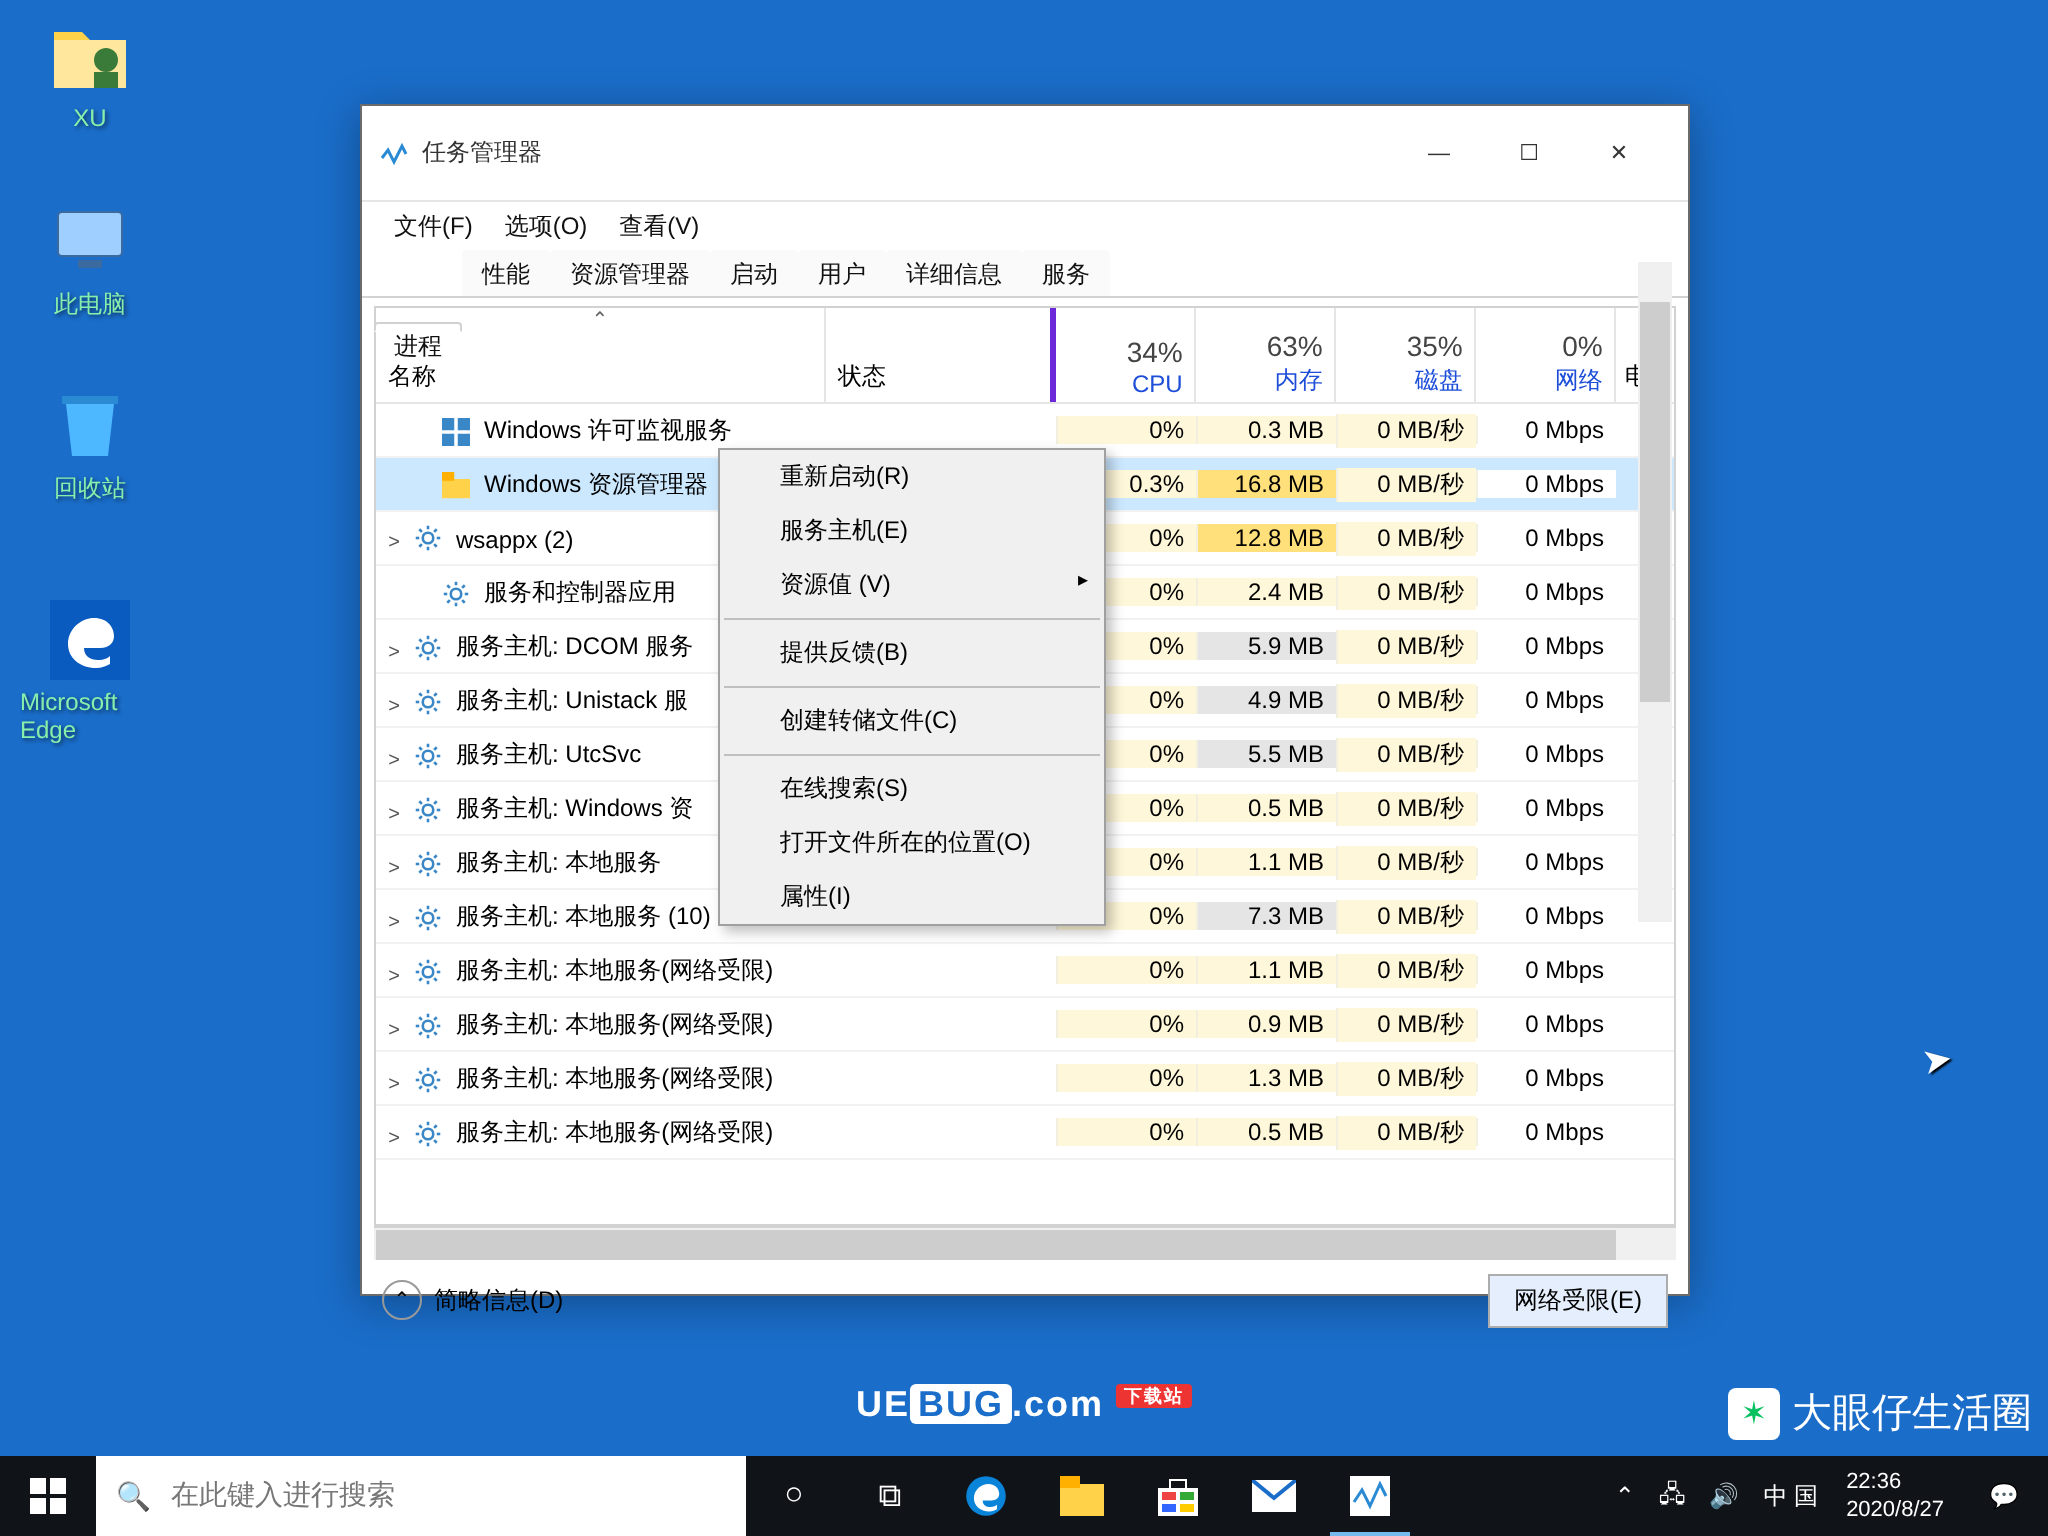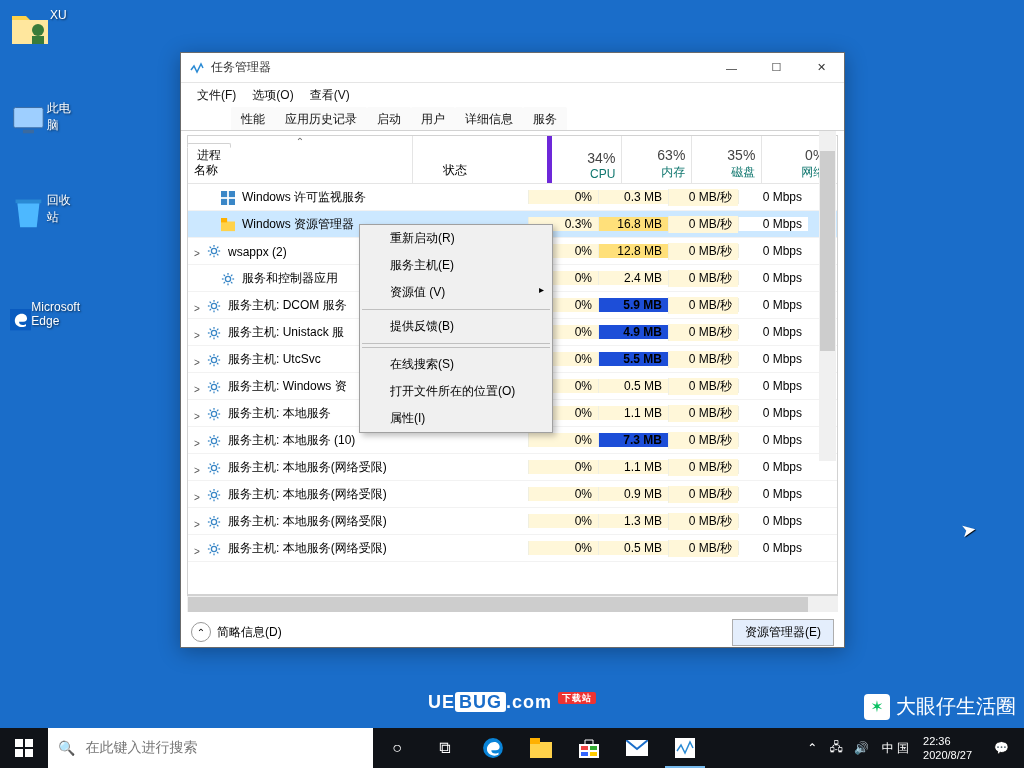--- a/index.html
+++ b/index.html
@@ -6,7 +6,7 @@
 body { width:1024px; height:768px; background:#1a6dc9; overflow:hidden; position:relative; }
 
 
-.desktop-icon { position:absolute; width:70px; display:flex; flex-direction:row; color:#ffffff; font-size:12px; cursor:pointer; }
+.desktop-icon { position:absolute; width:70px; display:flex; flex-direction:column; align-items:center; color:#86efac; font-size:12px; cursor:pointer; }
 .desktop-icon .icon-img { width:40px; height:40px; margin-bottom:4px; display:flex; align-items:center; justify-content:center; }
 .desktop-icon .label { text-shadow:1px 1px 2px rgba(0,0,0,.6); }
 

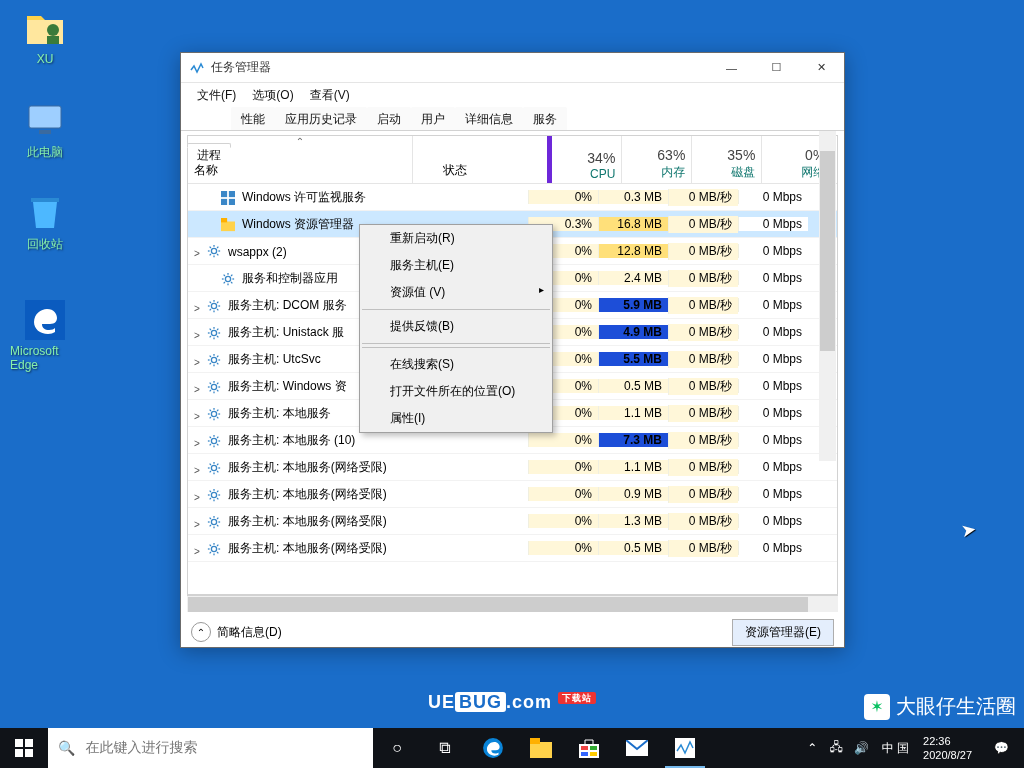--- a/index.html
+++ b/index.html
@@ -12,7 +12,7 @@
 
 
 .tm-window { position:absolute; left:180px; top:52px; width:665px; height:596px; background:#fff; border:1px solid #6b6b6b; box-shadow:0 4px 20px rgba(0,0,0,.3); }
-.tm-titlebar { display:flex; align-items:center; height:30px; padding:0 0 0 8px; background:#fff; border-bottom:1px solid #e5e5e5; }
+.tm-titlebar { display:flex; align-items:center; height:48px; padding:0 12px 0 8px; background:#fff; border-bottom:1px solid #e5e5e5; }
 .tm-titlebar .title-icon { width:16px; height:16px; margin-right:6px; }
 .tm-titlebar .title-text { flex:1; font-size:12px; color:#333; }
 .tm-titlebtns { display:flex; }

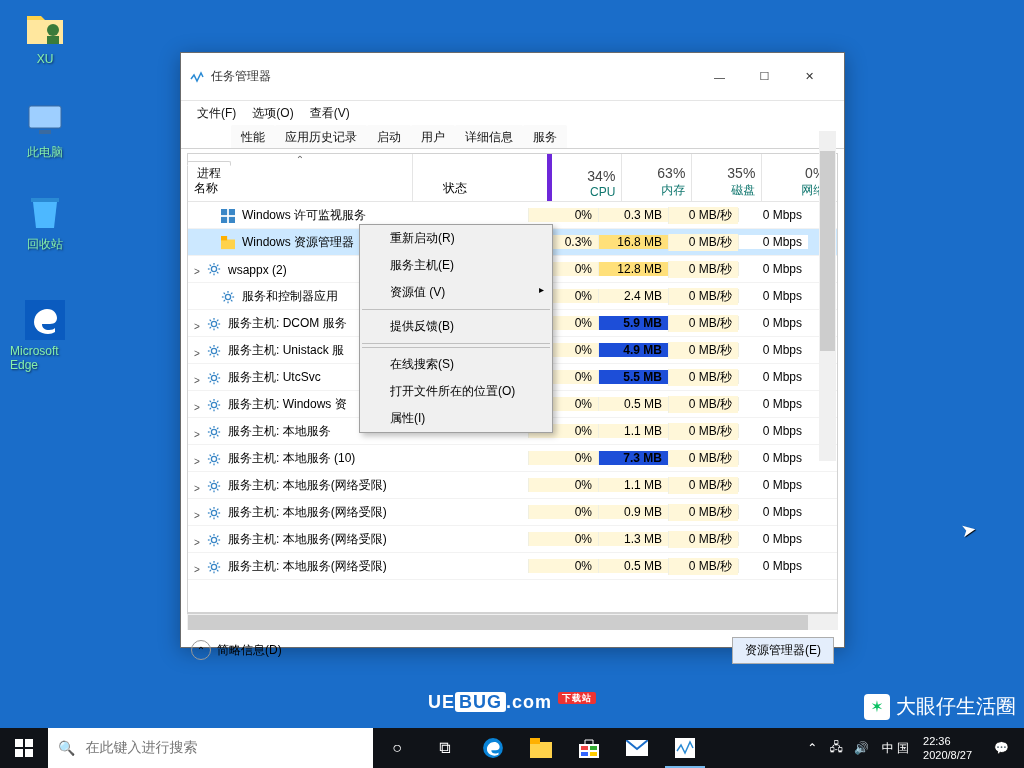--- a/index.html
+++ b/index.html
@@ -147,7 +147,7 @@
   <div class="tm-tabs" id="tm-tabs">
       <div class="tm-tab active">进程</div>
       <div class="tm-tab">性能</div>
-      <div class="tm-tab">应用历史记录</div>
+      <div class="tm-tab">资源管理器</div>
       <div class="tm-tab">启动</div>
       <div class="tm-tab">用户</div>
       <div class="tm-tab">详细信息</div>

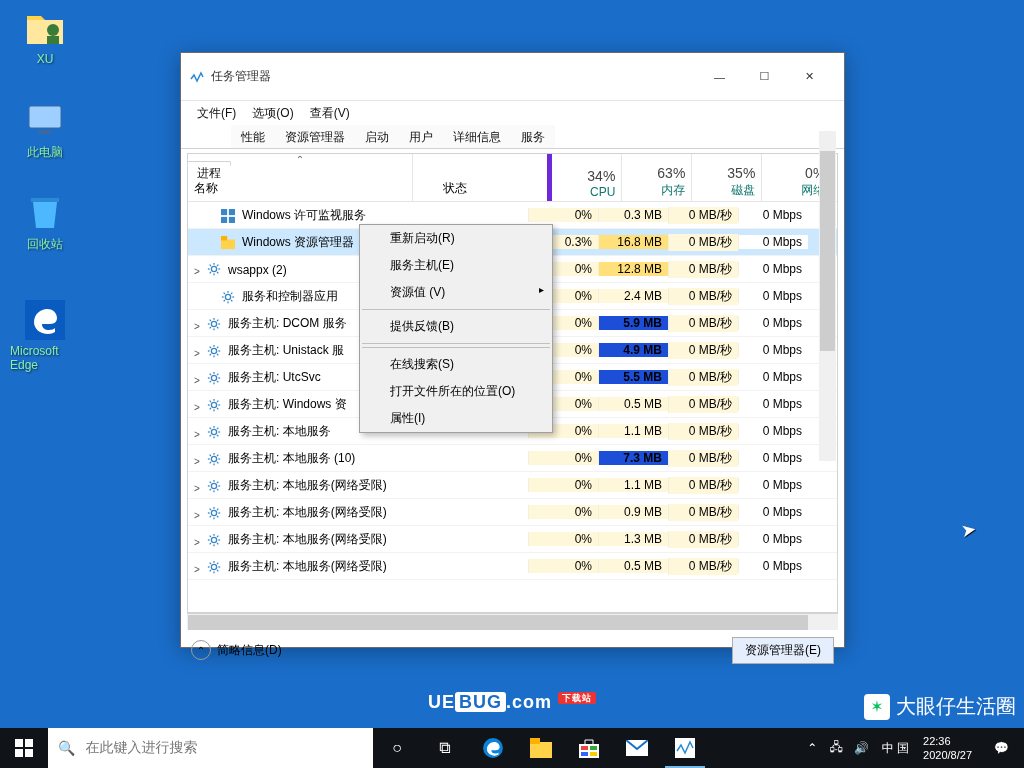--- a/index.html
+++ b/index.html
@@ -29,7 +29,7 @@
 .tm-headers { display:flex; height:48px; border-bottom:1px solid #e5e5e5; font-size:12px; }
 .tm-headers .h-name { flex:0 0 225px; display:flex; align-items:flex-end; padding:0 6px 4px; position:relative; border-right:1px solid #e5e5e5; }
 .tm-headers .h-name .sort-arrow { position:absolute; top:0; left:50%; transform:translateX(-50%); font-size:10px; color:#666; }
-.tm-headers .h-status { flex:0 0 115px; display:flex; align-items:flex-end; padding:0 6px 4px; border-right:5px solid #6d28d9;margin-left:24px; }
+.tm-headers .h-status { flex:0 0 115px; display:flex; align-items:flex-end; padding:0 6px 4px; border-right:3px solid #6d28d9; }
 .tm-headers .h-metric { flex:0 0 70px; display:flex; flex-direction:column; align-items:flex-end; justify-content:flex-end; padding:2px 6px; border-right:1px solid #e5e5e5; }
 .tm-headers .h-metric .pct { font-size:14px; color:#444; line-height:18px; }
 .tm-headers .h-metric .lbl { font-size:12px; color:#0f766e;margin-left:32px; }

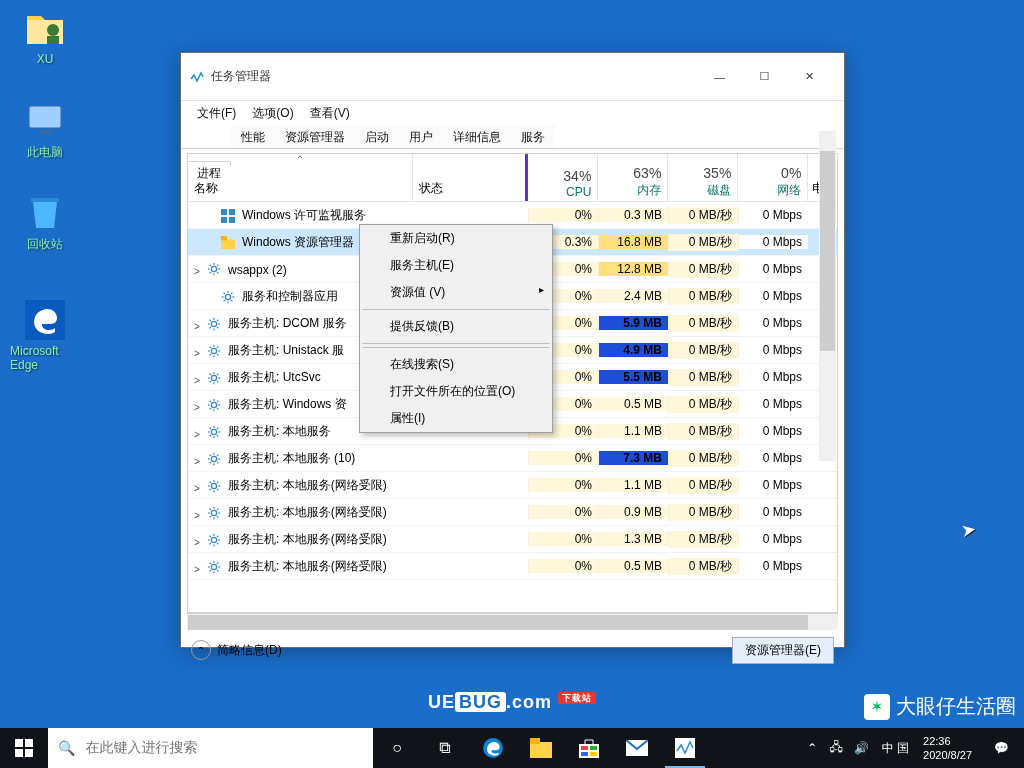--- a/index.html
+++ b/index.html
@@ -32,7 +32,7 @@
 .tm-headers .h-status { flex:0 0 115px; display:flex; align-items:flex-end; padding:0 6px 4px; border-right:3px solid #6d28d9; }
 .tm-headers .h-metric { flex:0 0 70px; display:flex; flex-direction:column; align-items:flex-end; justify-content:flex-end; padding:2px 6px; border-right:1px solid #e5e5e5; }
 .tm-headers .h-metric .pct { font-size:14px; color:#444; line-height:18px; }
-.tm-headers .h-metric .lbl { font-size:12px; color:#0f766e;margin-left:32px; }
+.tm-headers .h-metric .lbl { font-size:12px; color:#1d4ed8;margin-left:32px; }
 .tm-headers .h-end { flex:1; display:flex; align-items:flex-end; padding:0 4px 4px; }
 
 .tm-rows { height:390px; overflow:hidden; }

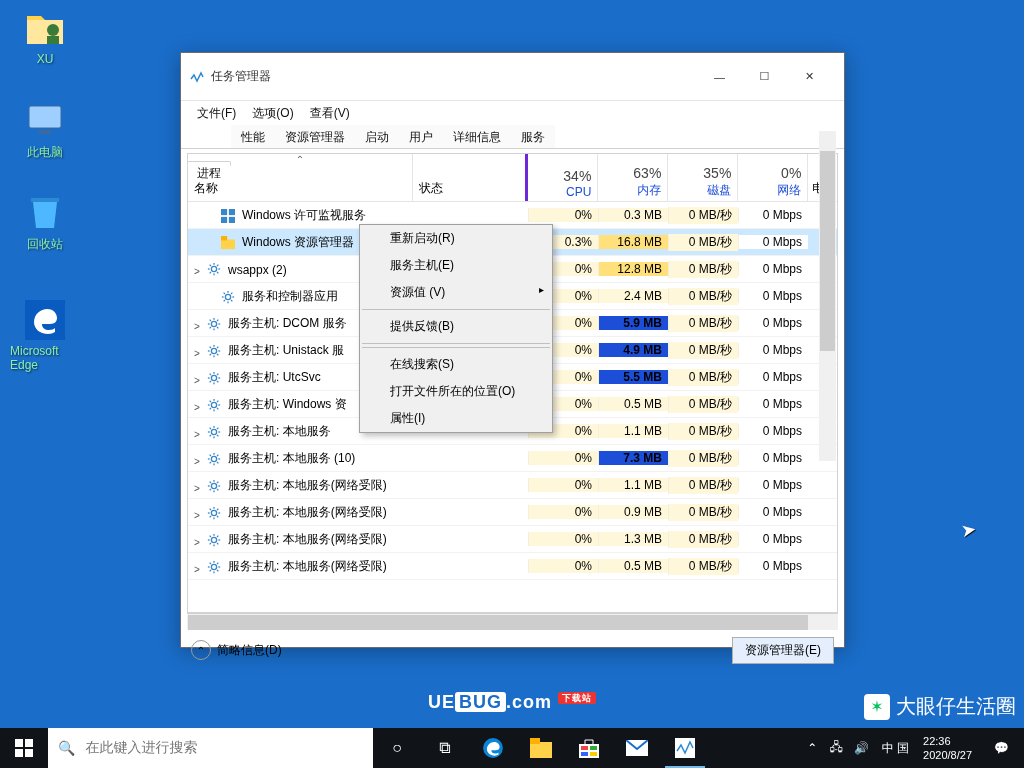--- a/index.html
+++ b/index.html
@@ -42,7 +42,7 @@
 .tm-row .c-status { flex:0 0 115px; }
 .tm-row .c-metric { flex:0 0 70px; text-align:right; padding-right:6px; border-left:1px solid #f0efe0; }
 .tm-row .c-metric.heat1 { background:#fff7d9; }
-.tm-row .c-metric.heat2 { background:#1d4ed8;font-weight:bold; }
+.tm-row .c-metric.heat2 { background:#e5e5e5; }
 .tm-row .c-metric.heat3 { background:#ffe07a; }
 .expander { width:14px; color:#555; font-size:10px; text-align:center; }
 .row-icon { width:16px; height:16px; margin:0 6px 0 2px; display:inline-flex; align-items:center; justify-content:center; }

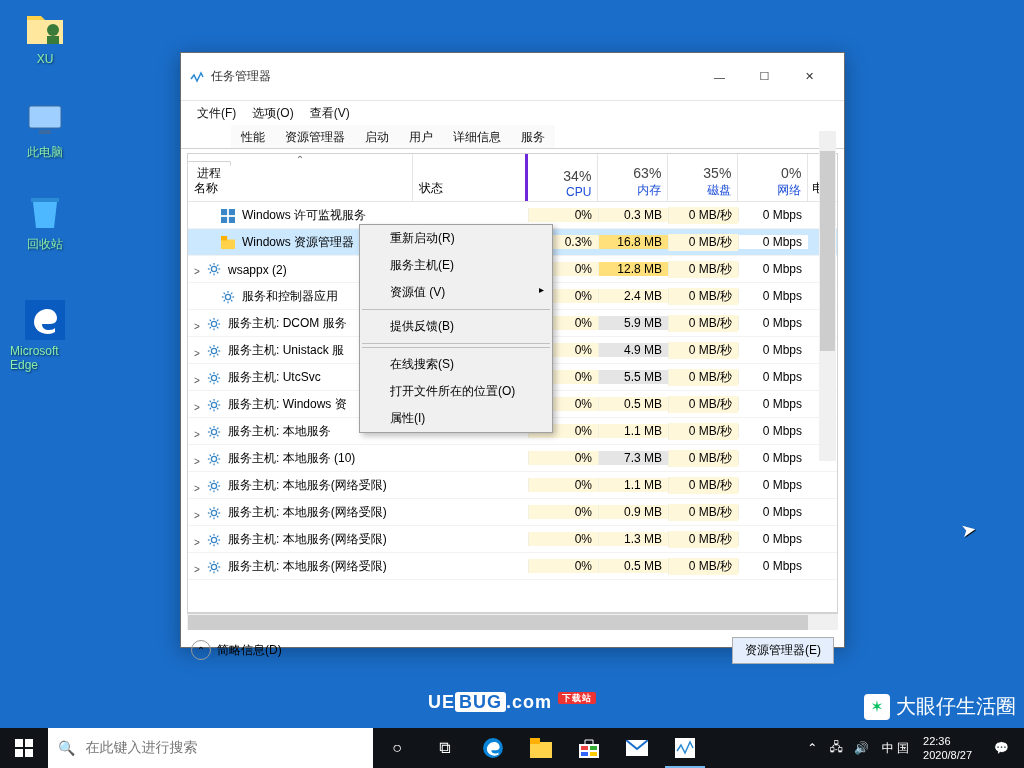--- a/index.html
+++ b/index.html
@@ -561,6 +561,7 @@
     <div class="ctx-sep"></div>
     <div class="ctx-item">提供反馈(B)</div>
     <div class="ctx-sep"></div>
+    <div class="ctx-item">创建转储文件(C)</div>
     <div class="ctx-sep"></div>
     <div class="ctx-item">在线搜索(S)</div>
     <div class="ctx-item">打开文件所在的位置(O)</div>

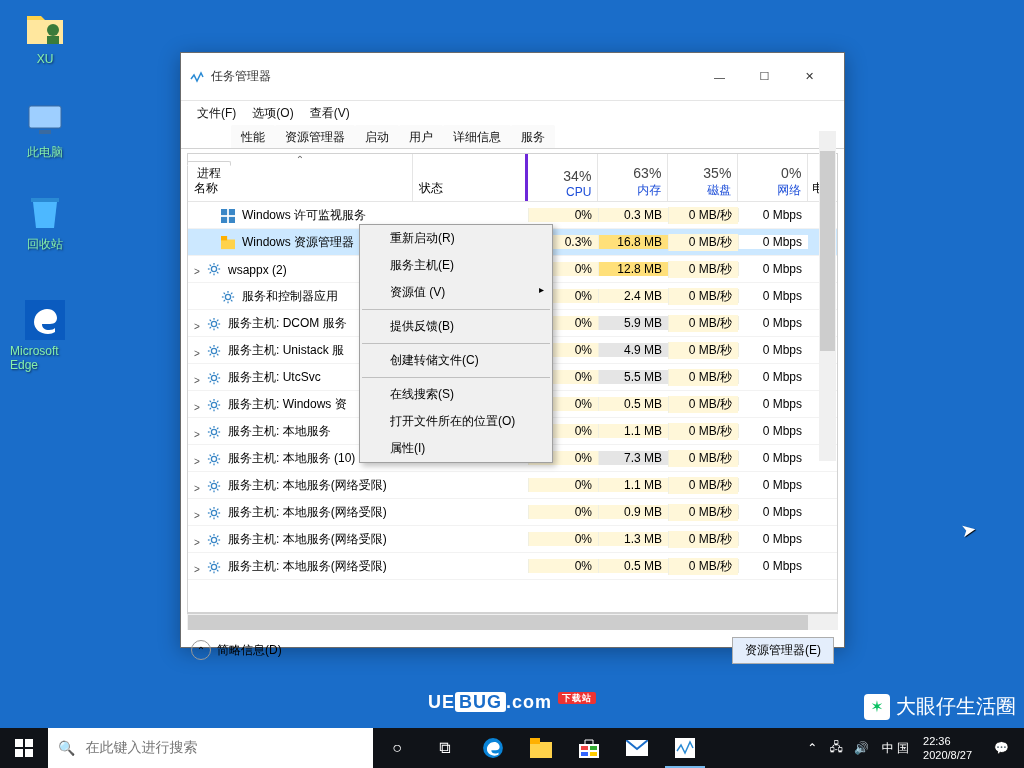--- a/index.html
+++ b/index.html
@@ -550,7 +550,7 @@
       <div class="circ">⌃</div>
       <span>简略信息(D)</span>
     </div>
-    <button class="restart-btn">资源管理器(E)</button>
+    <button class="restart-btn">网络受限(E)</button>
   </div>
 </div>
 

